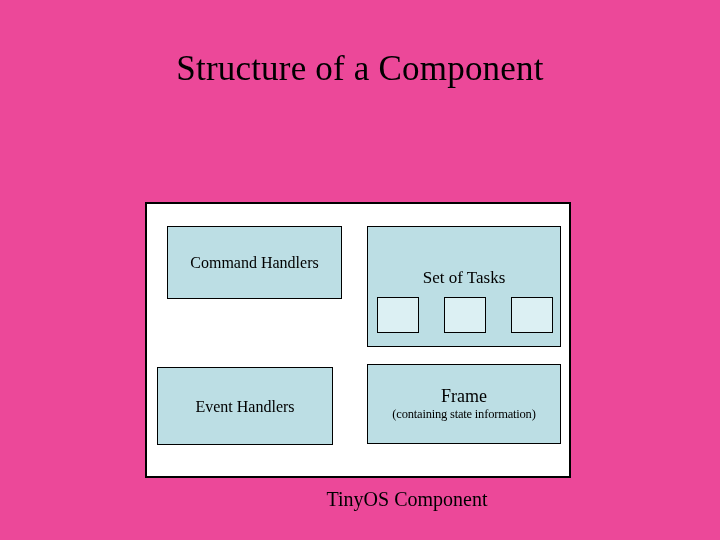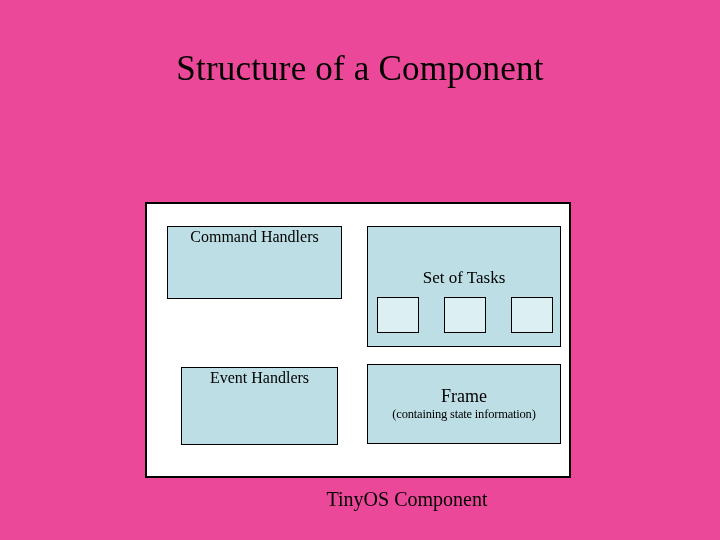--- a/index.html
+++ b/index.html
@@ -61,7 +61,7 @@
     display: flex;
     flex-direction: column;
     align-items: center;
-    justify-content: flex-start;
+    justify-content: center;
   }
 
   .block-label {

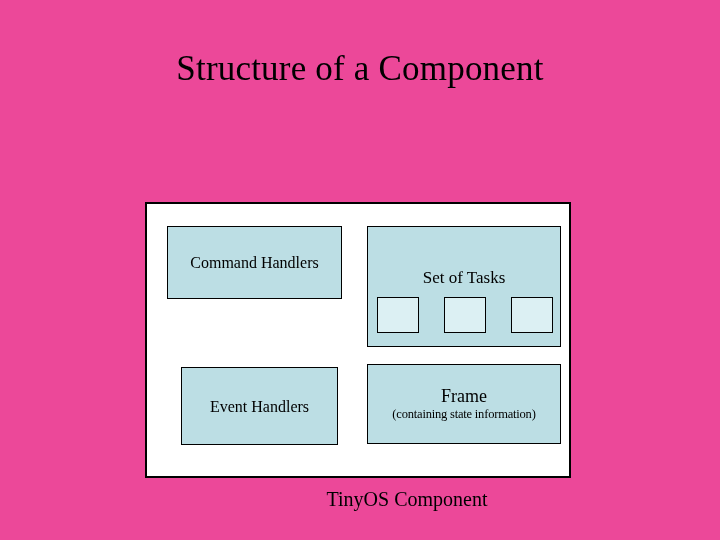--- a/index.html
+++ b/index.html
@@ -121,9 +121,9 @@
 
   
   #event-handlers {
-    left: 34px;
+    left: 10px;
     top: 163px;
-    width: 157px;
+    width: 176px;
     height: 78px;
   }
 

